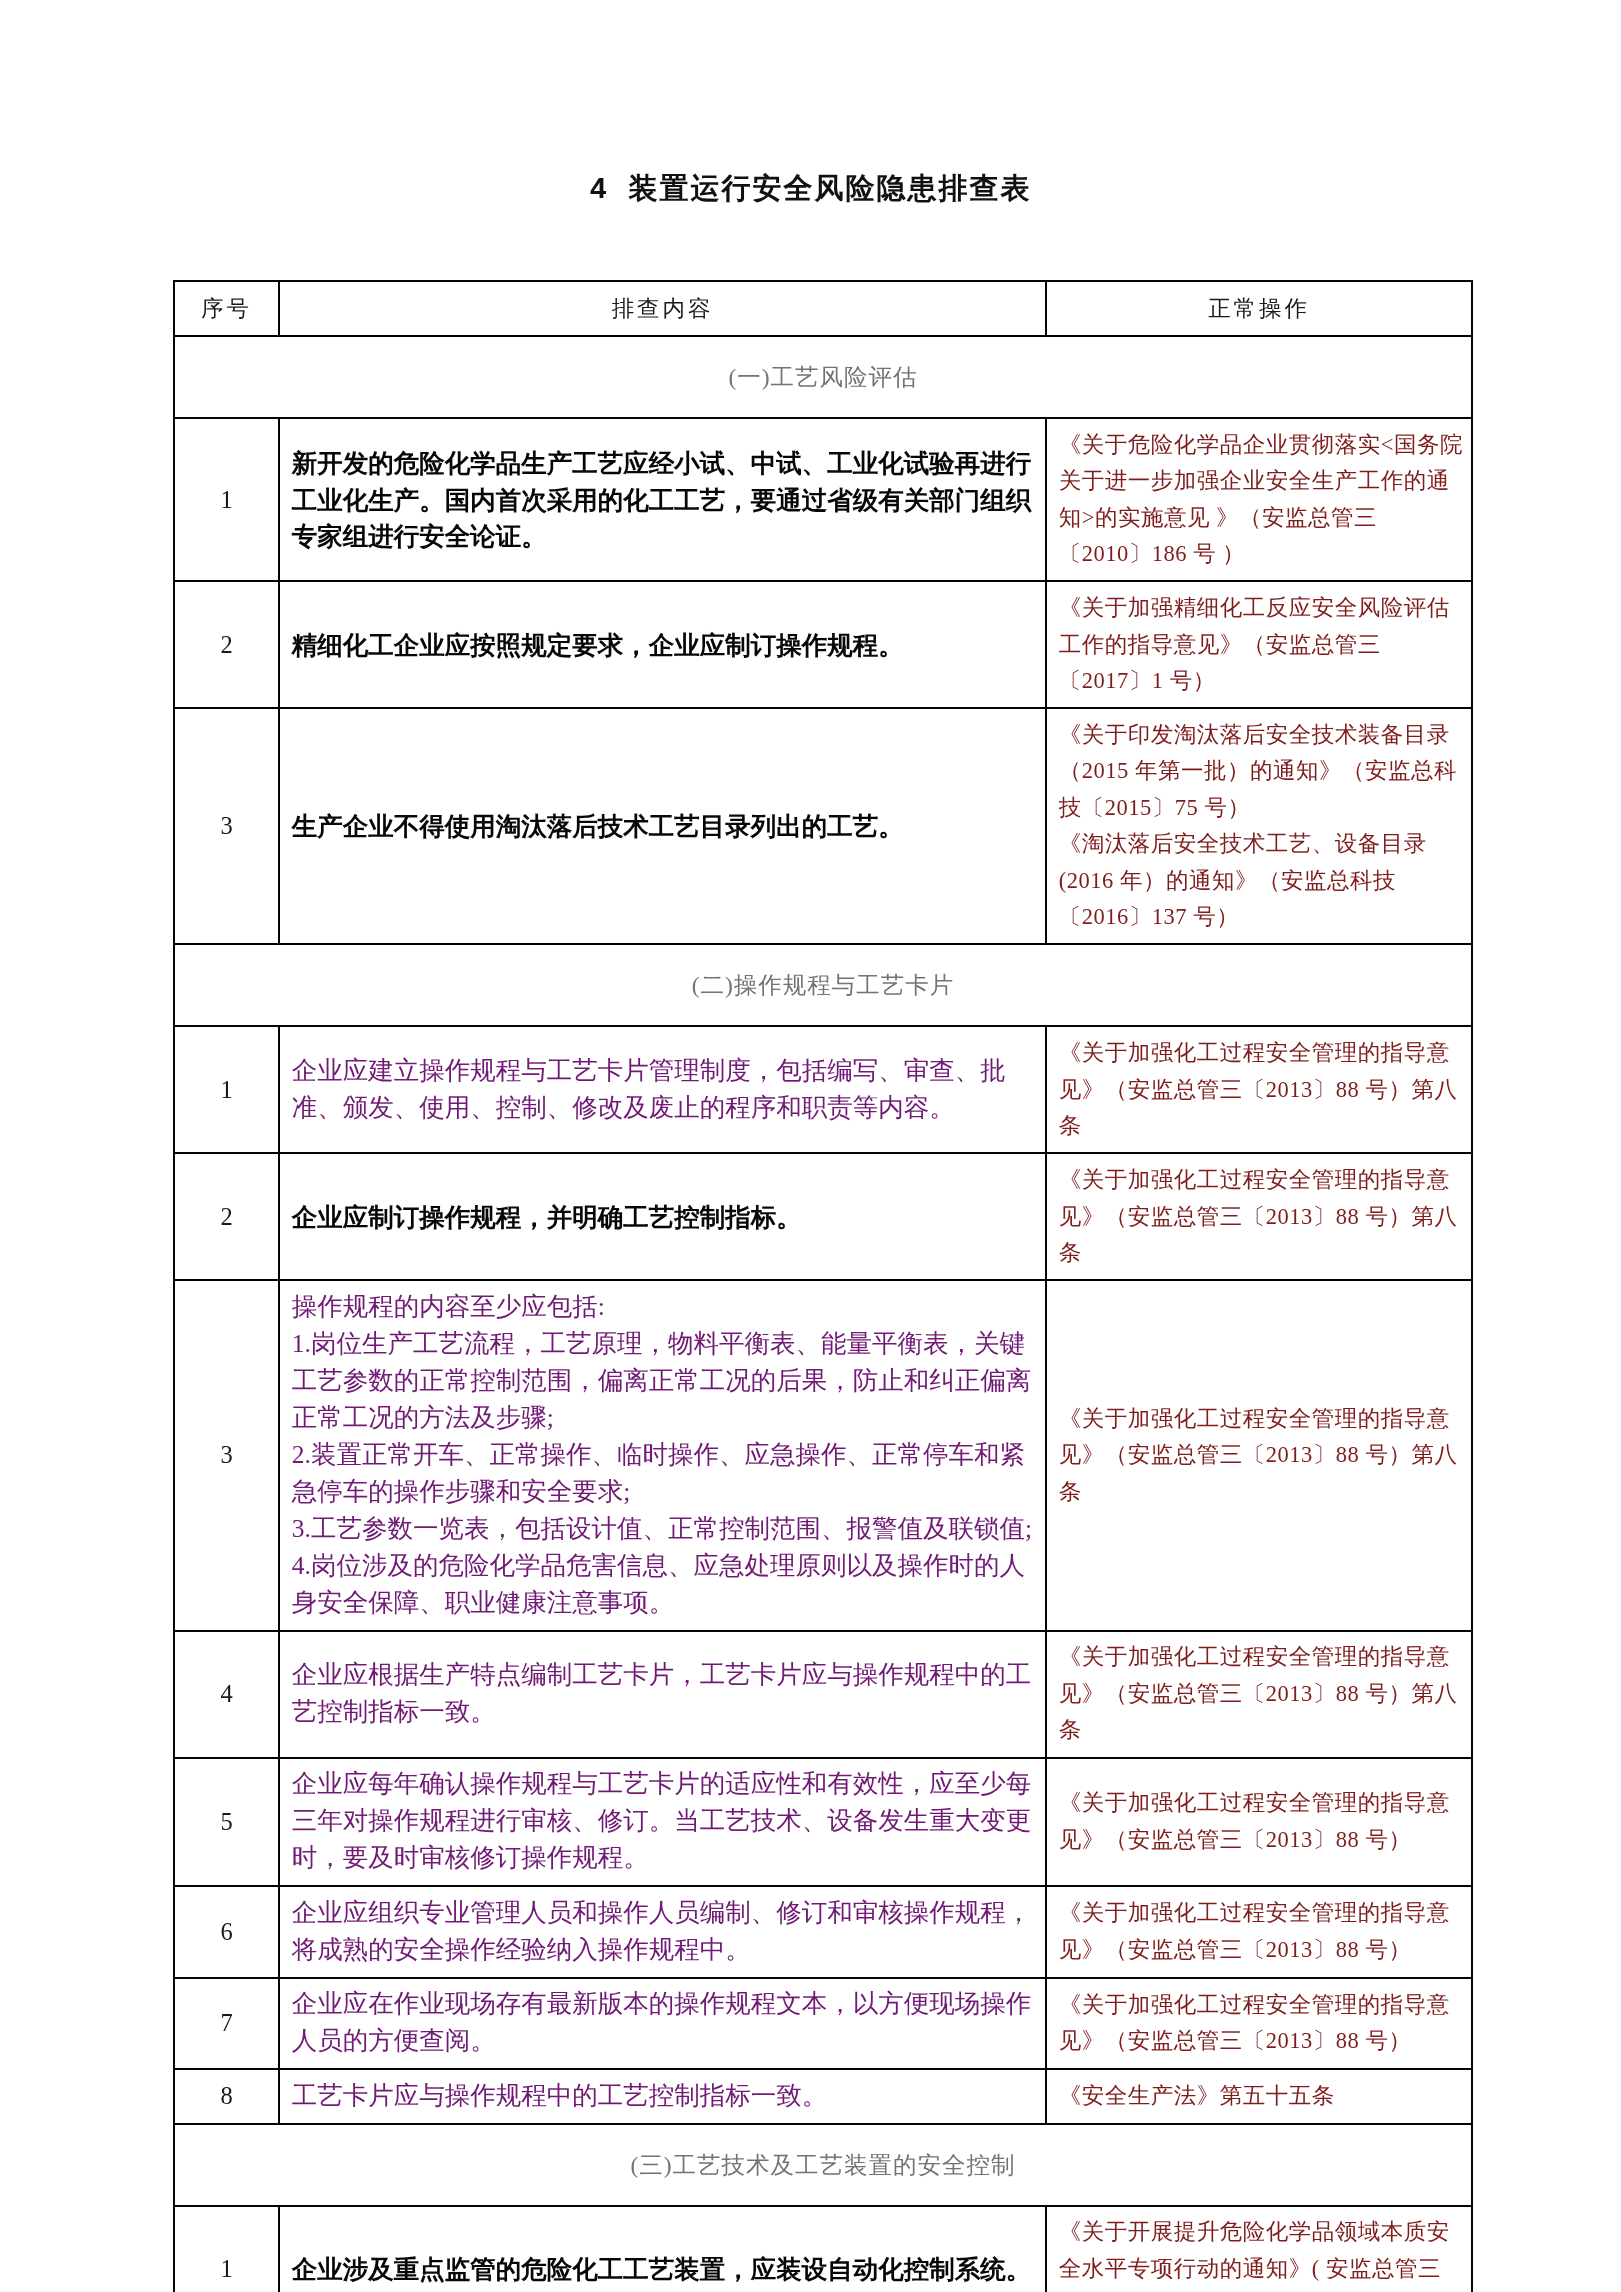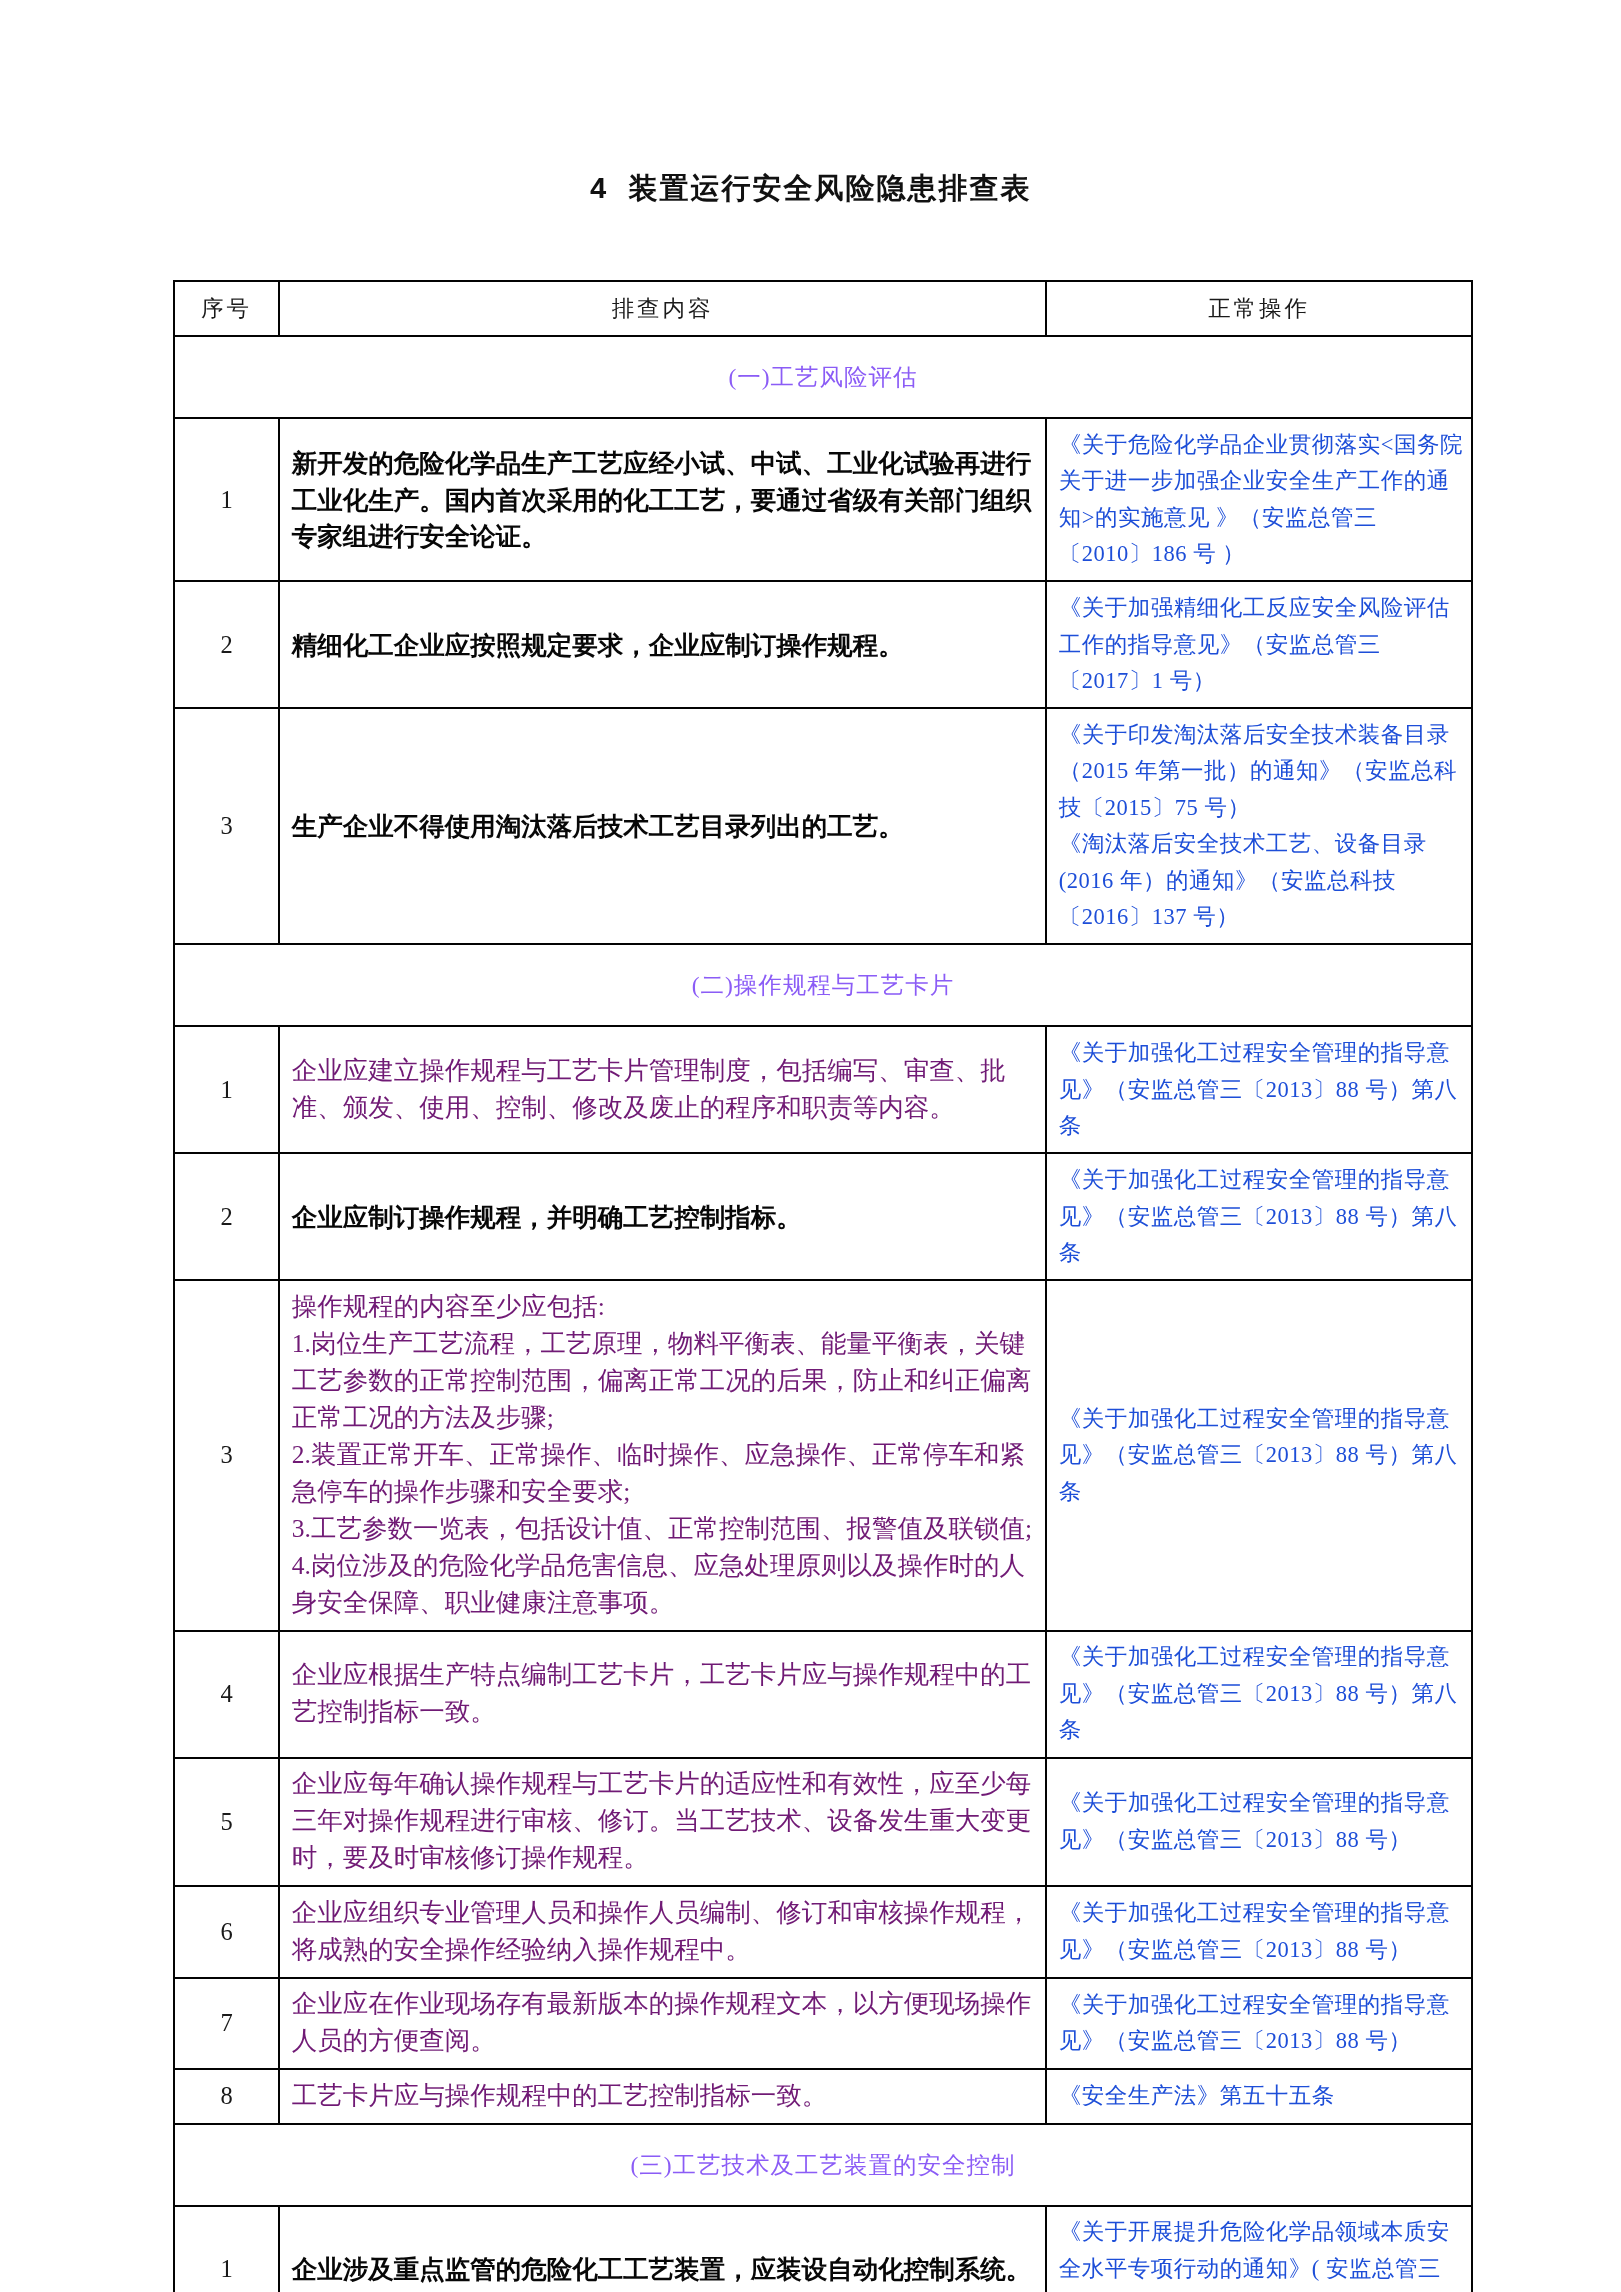--- a/index.html
+++ b/index.html
@@ -57,7 +57,7 @@
     text-align: center;
     font-size: 23.5px;
     letter-spacing: 1px;
-    color: #8b5cf6;
+    color: #737373;
   }
   .num-cell {
     text-align: center;

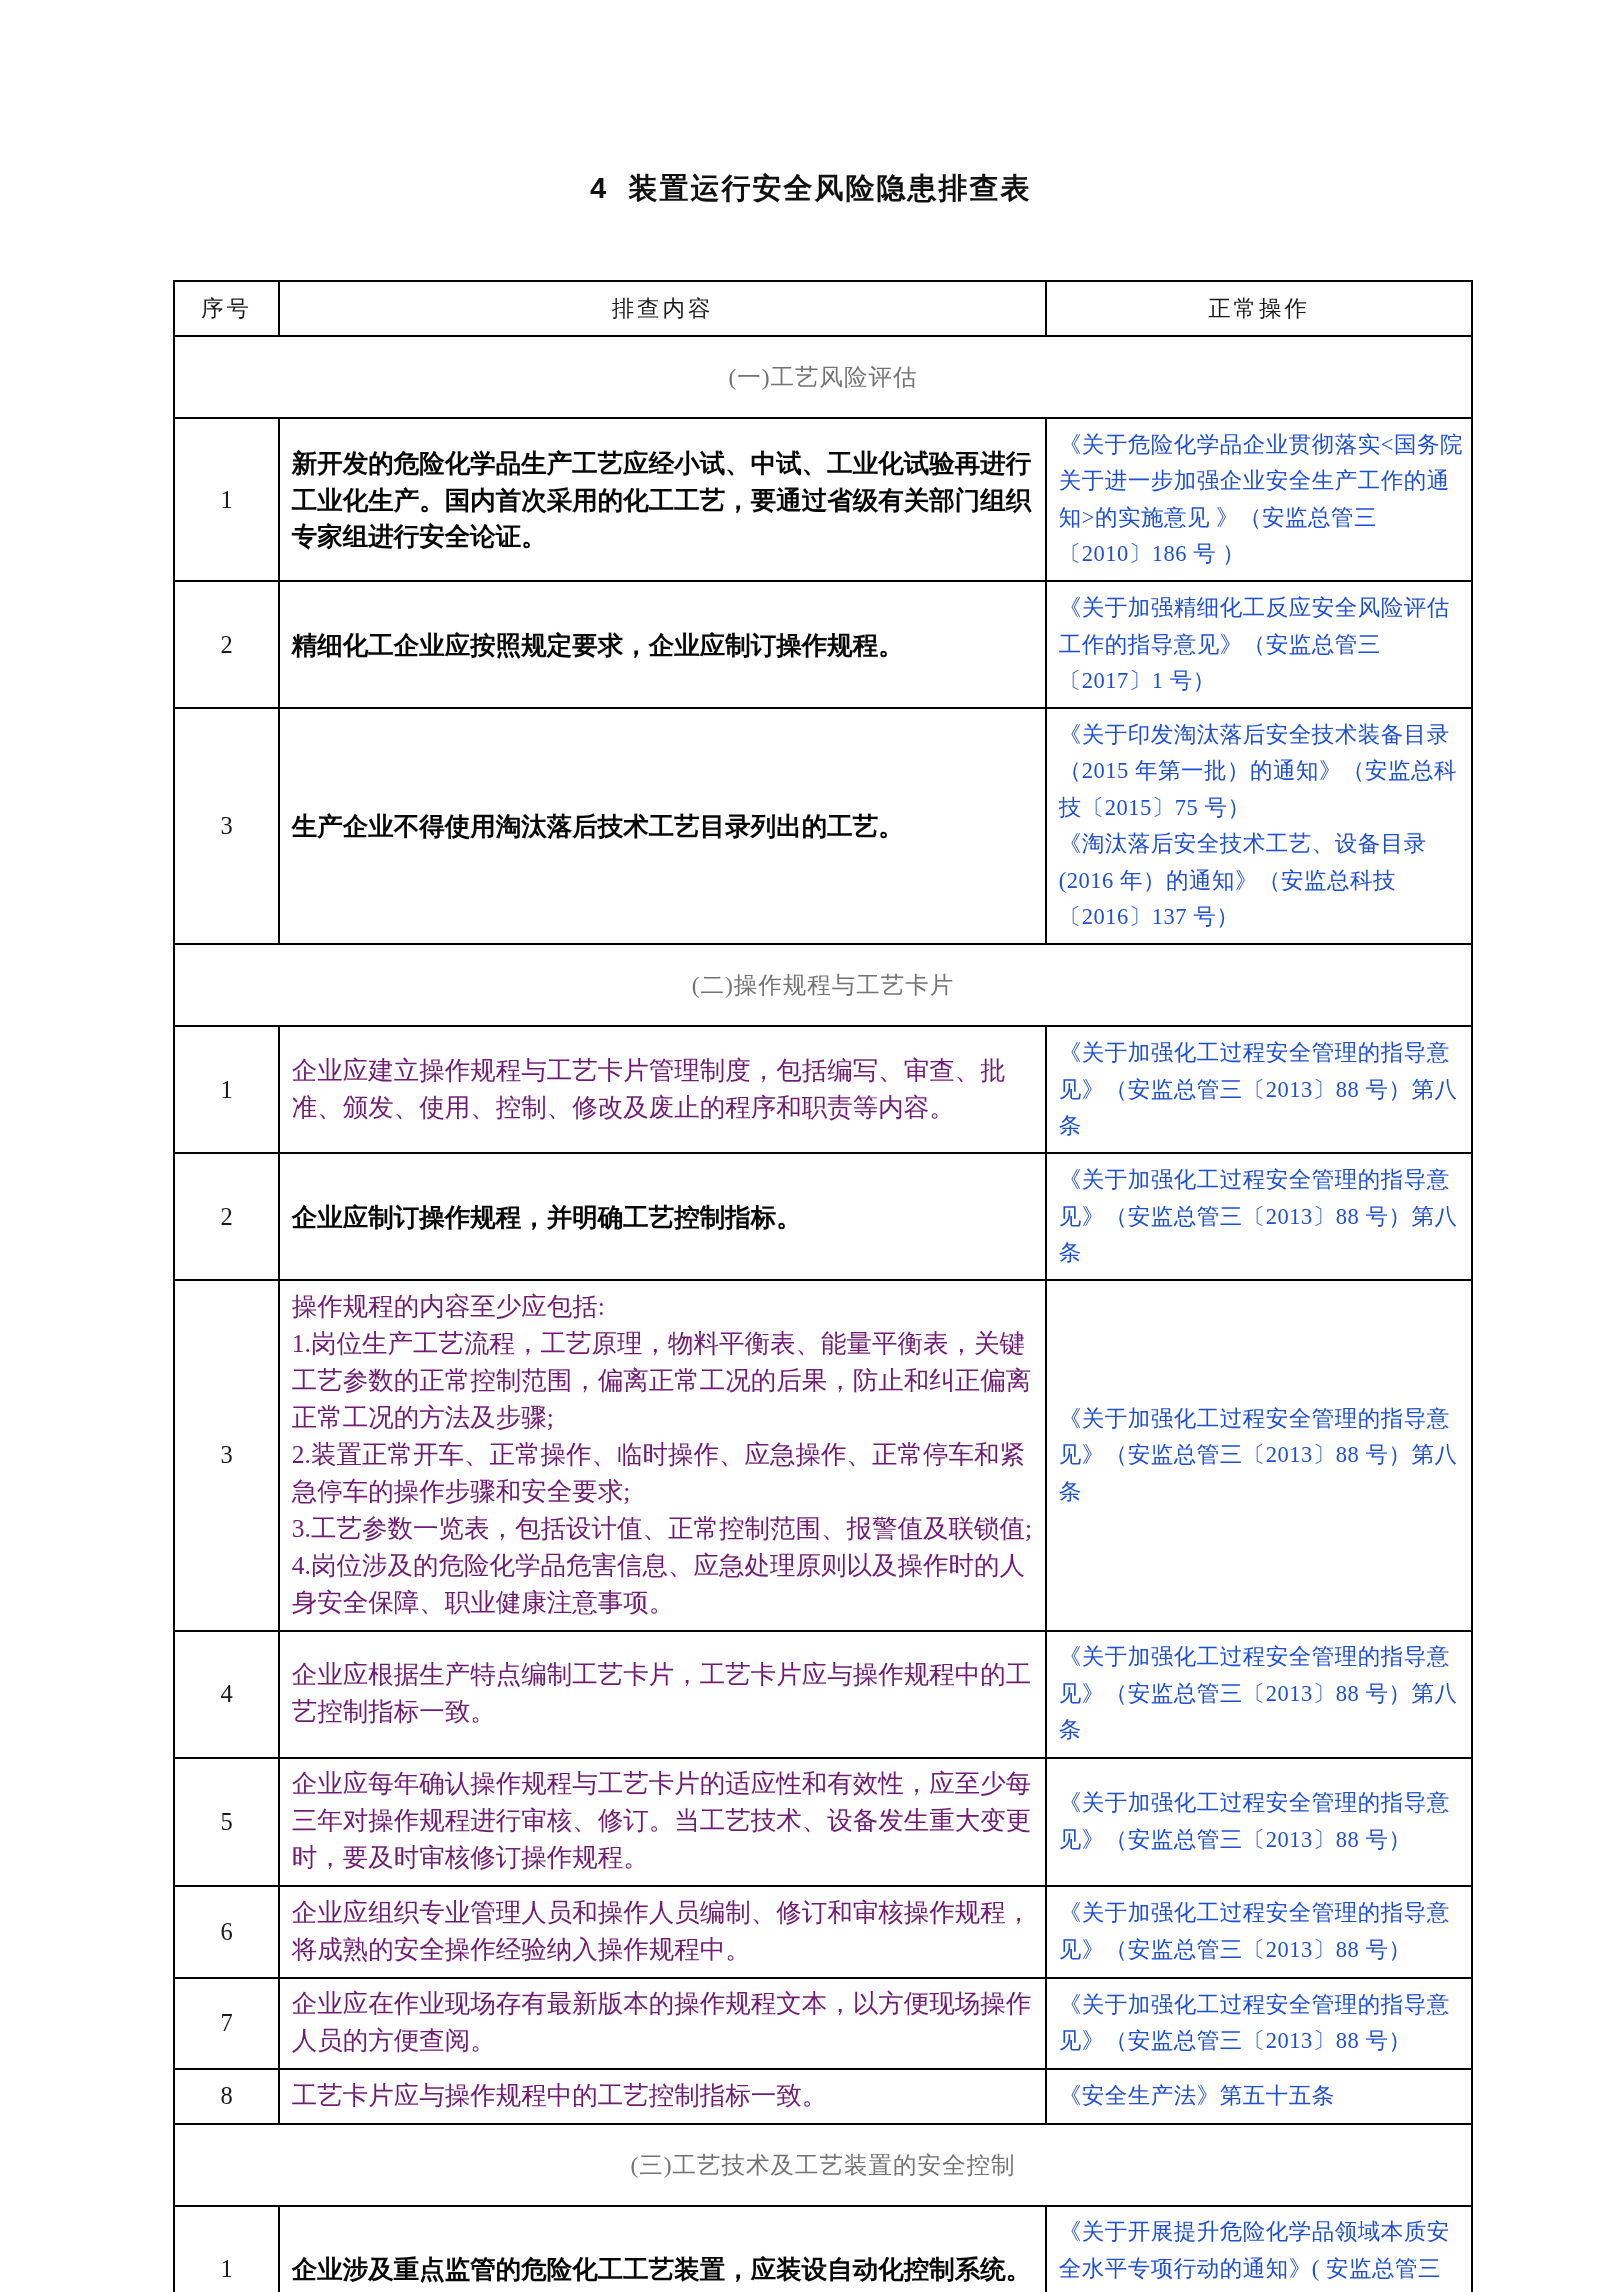--- a/index.html
+++ b/index.html
@@ -86,7 +86,7 @@
     letter-spacing: 0.5px;
     white-space: pre-line;
     text-align: left;
-    color: #1d4ed8;
+    color: #7f1d1d;
   }
 </style>
 </head>

